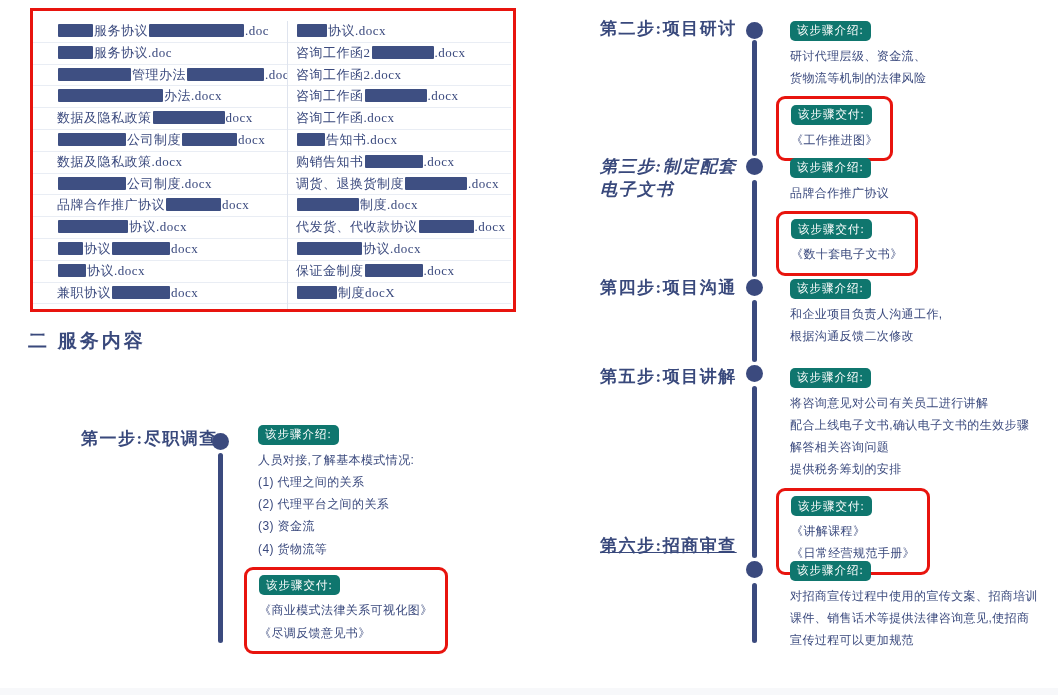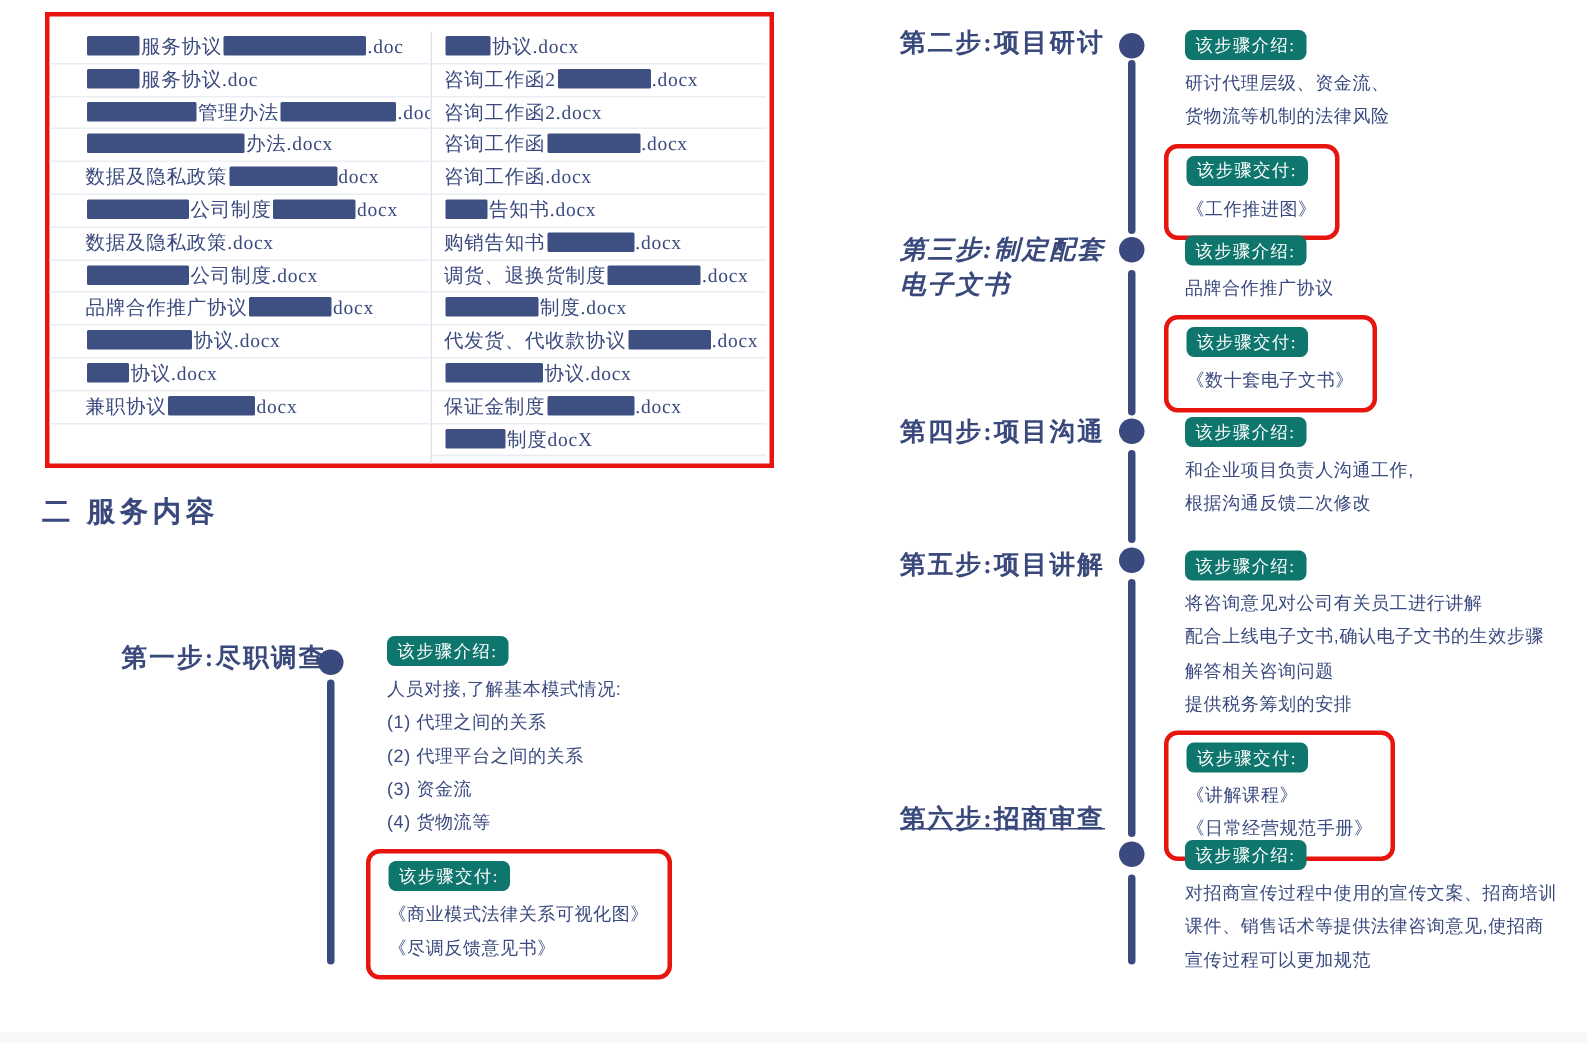--- a/index.html
+++ b/index.html
@@ -77,6 +77,7 @@
       <div class="file-row"><span class="bar" style="width: 68px;"></span><span class="ftext">公司制度.docx</span></div>
       <div class="file-row"><span class="ftext">品牌合作推广协议</span><span class="bar" style="width: 55px;"></span><span class="ftext">docx</span></div>
       <div class="file-row"><span class="bar" style="width: 70px;"></span><span class="ftext">协议.docx</span></div>
+      <div class="file-row"><span class="bar" style="width: 25px;"></span><span class="ftext">协议</span><span class="bar" style="width: 58px;"></span><span class="ftext">docx</span></div>
       <div class="file-row"><span class="bar" style="width: 28px;"></span><span class="ftext">协议.docx</span></div>
       <div class="file-row"><span class="ftext">兼职协议</span><span class="bar" style="width: 58px;"></span><span class="ftext">docx</span></div>
     </div>

